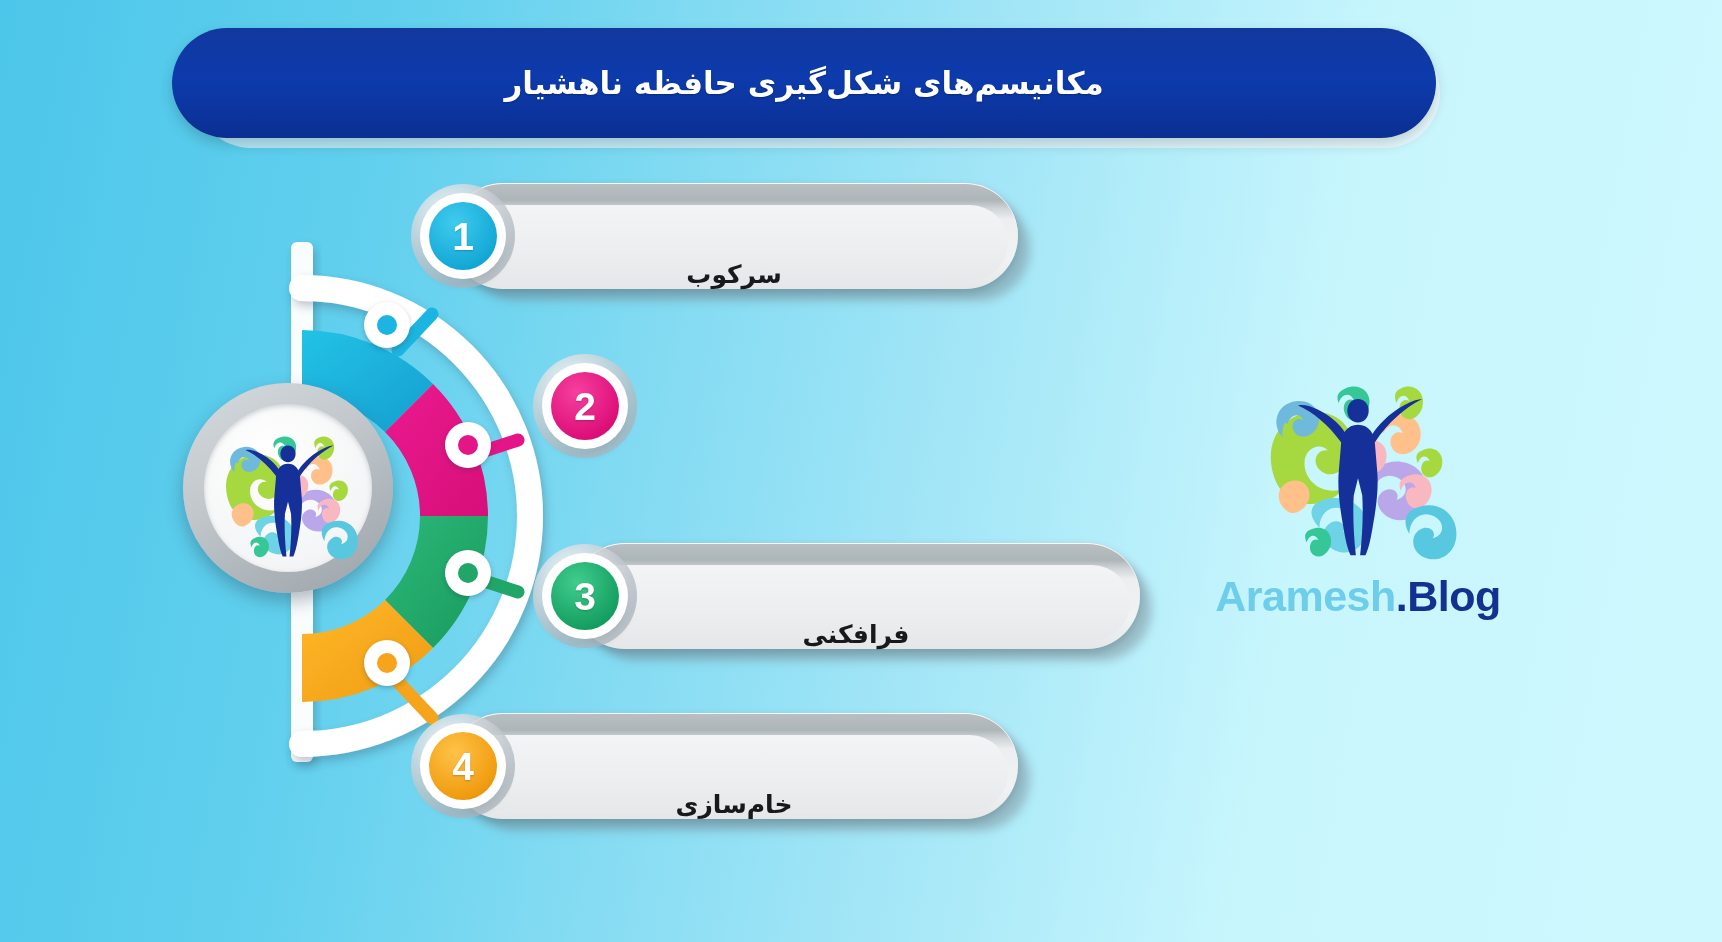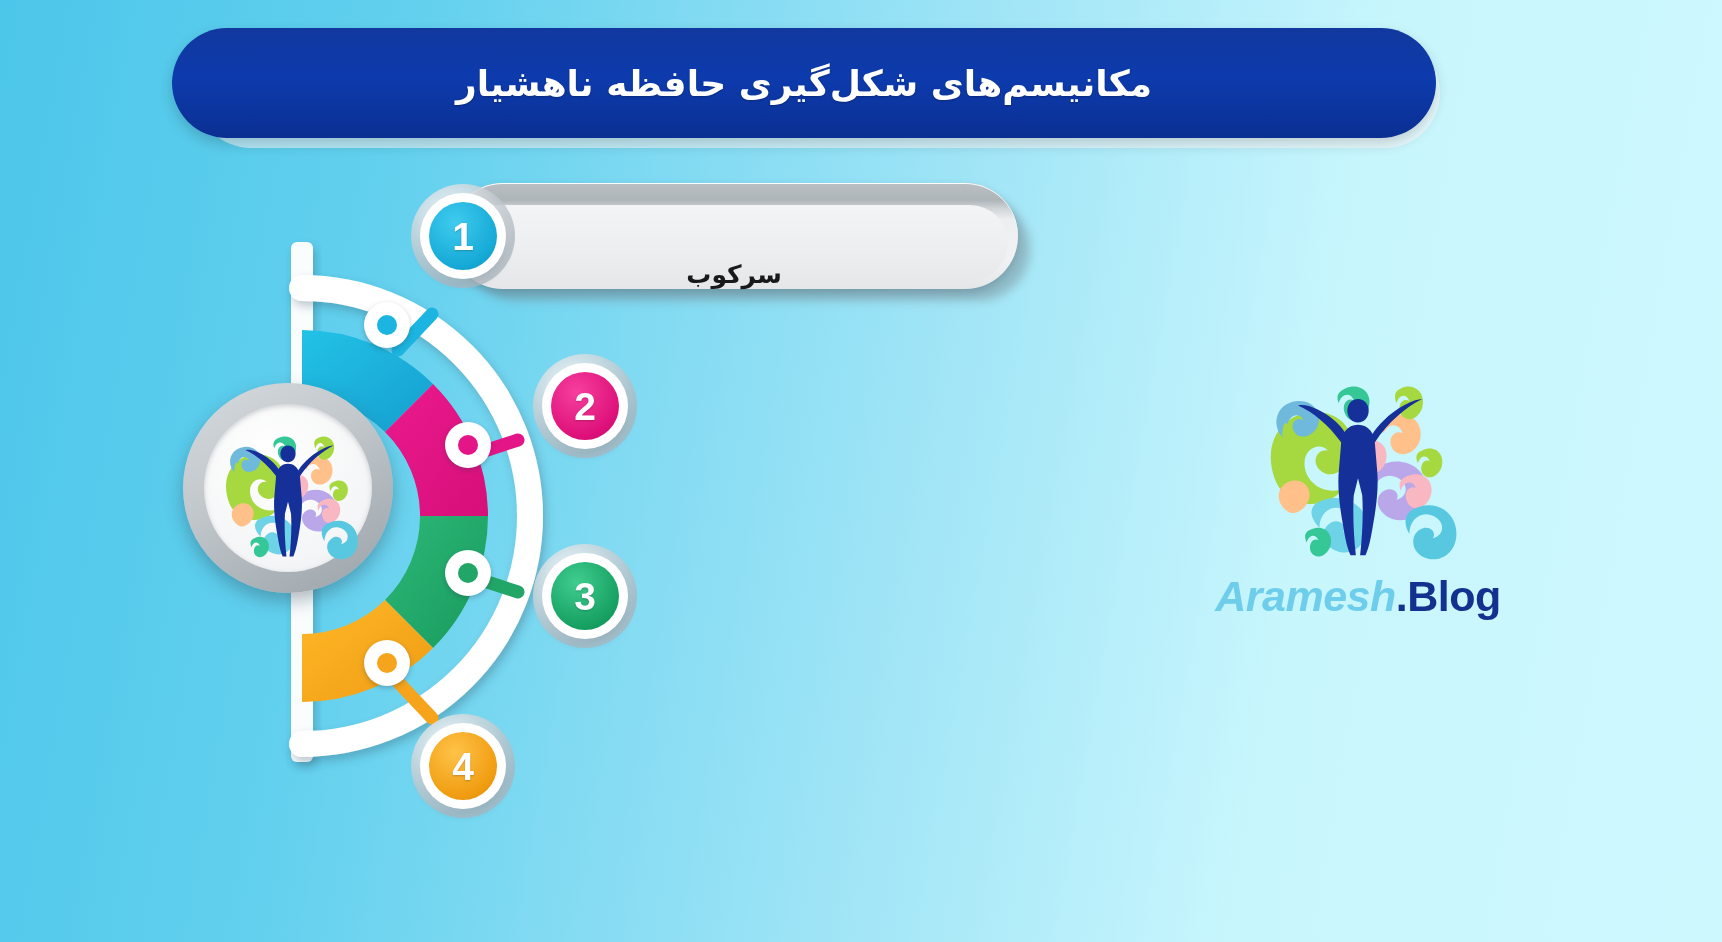--- a/index.html
+++ b/index.html
@@ -29,7 +29,7 @@
     display:flex;align-items:center;justify-content:center;
   }
   .title-text{
-    color:#ffffff;font-size:36px;font-weight:bold;
+    color:#ffffff;font-size:31px;font-weight:bold;
     letter-spacing:.2px;text-align:center;
     text-shadow:0 1px 2px rgba(0,0,0,.25);
     direction:rtl;

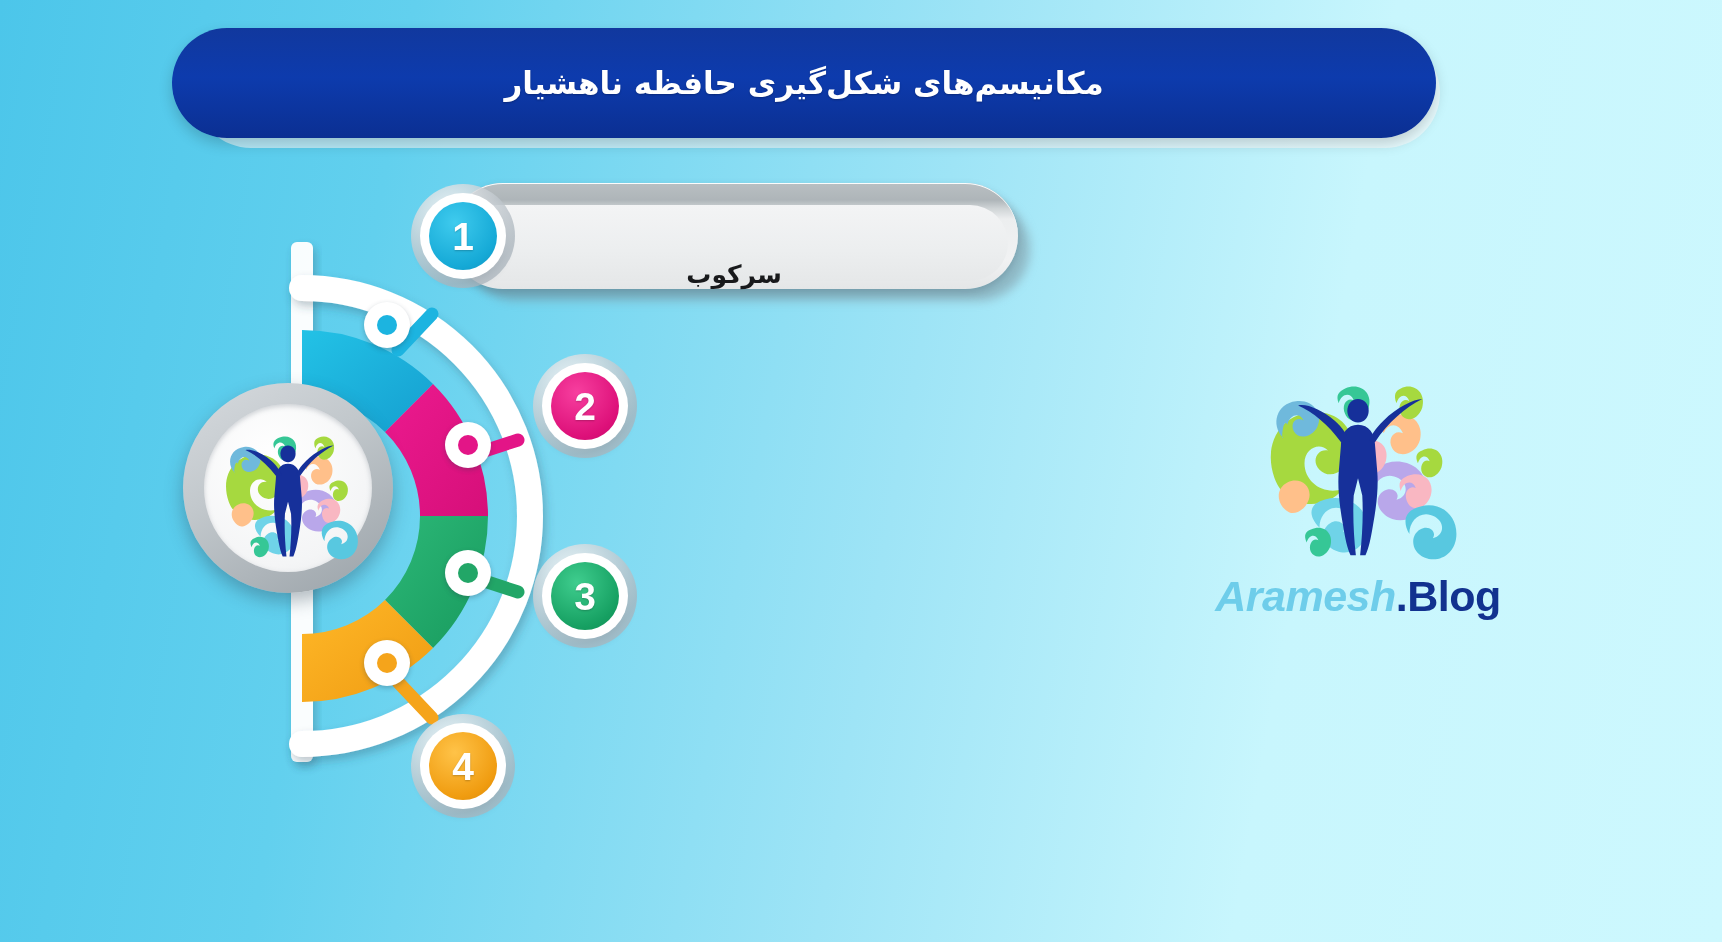--- a/index.html
+++ b/index.html
@@ -120,7 +120,7 @@
     font-family:"Liberation Sans",sans-serif;
     font-size:43px;font-weight:bold;letter-spacing:-.5px;direction:ltr;
   }
-  .b-light{color:#6ecdea;font-style:italic;}
+  .b-light{color:#6ecdea;}
   .b-dark{color:#12328f;}
 </style>
 </head>

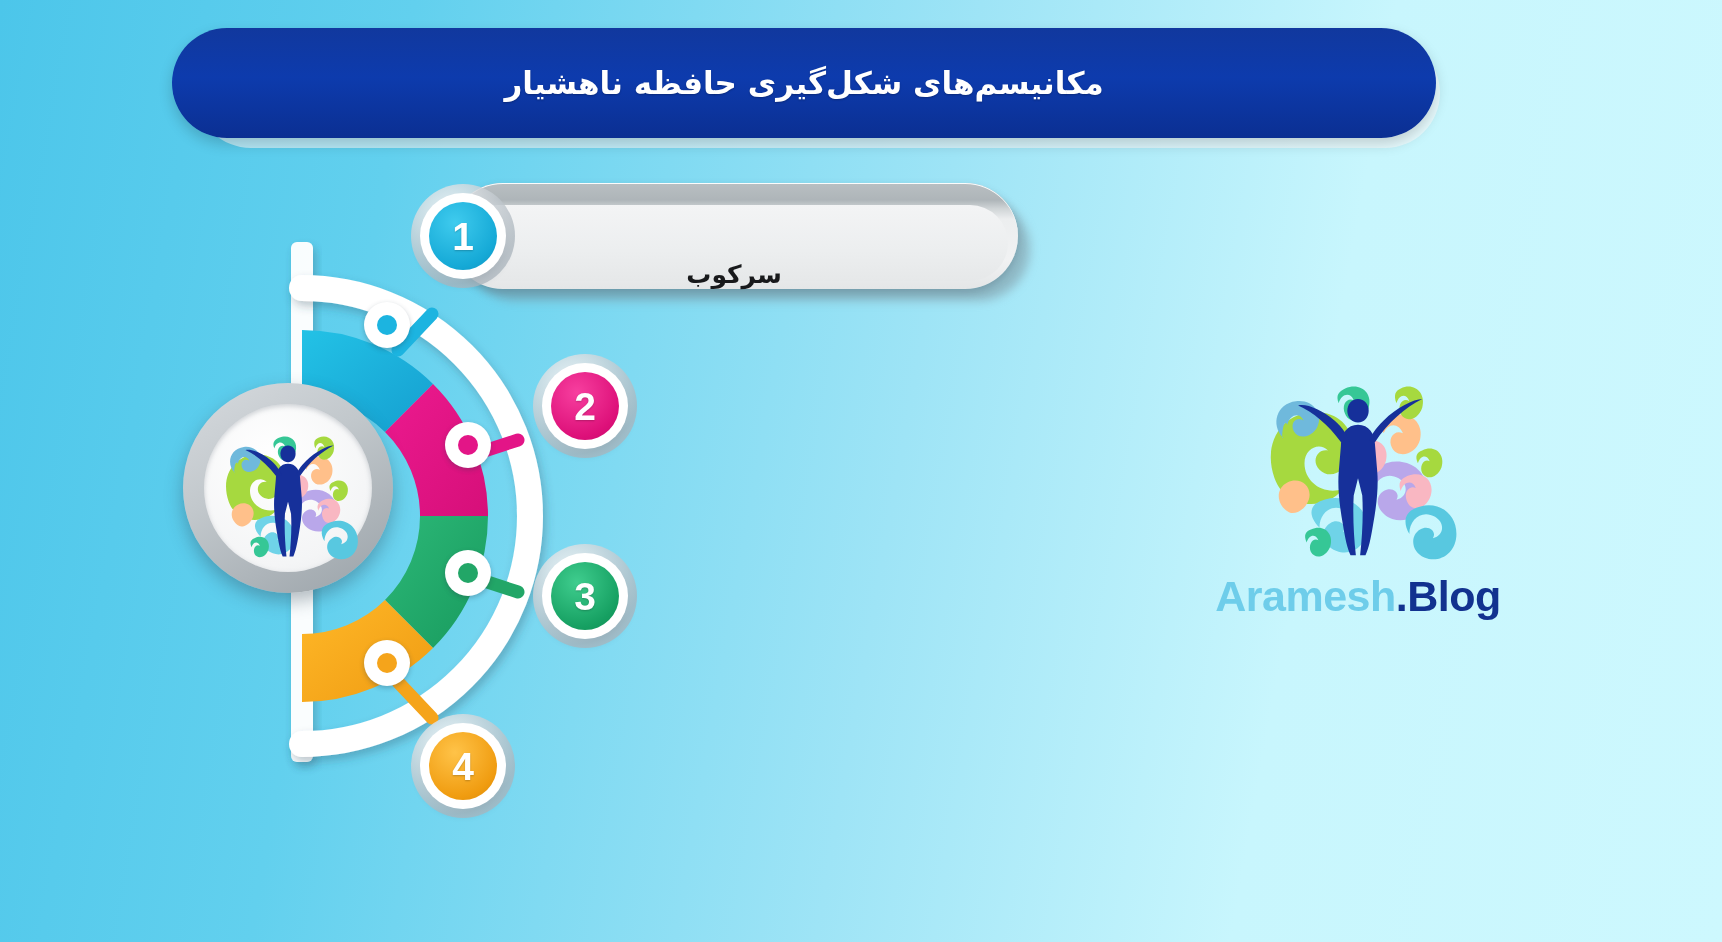--- a/index.html
+++ b/index.html
@@ -256,6 +256,13 @@
     <span class="num">2</span>
   </div>
 
+  <div class="row" style="left:572px;top:543px;width:568px;">
+    <div class="plate-shadow"></div>
+    <div class="plate">
+      <div class="inner"></div>
+      <span class="row-label">فرافکنی</span>
+    </div>
+  </div>
   <div class="badge" style="left:542px;top:553px;">
     <div class="ring"></div>
     <div class="disc" style="background:radial-gradient(circle at 38% 30%,#3fcd8e,#16a062 70%,#0f8a52 100%);"></div>

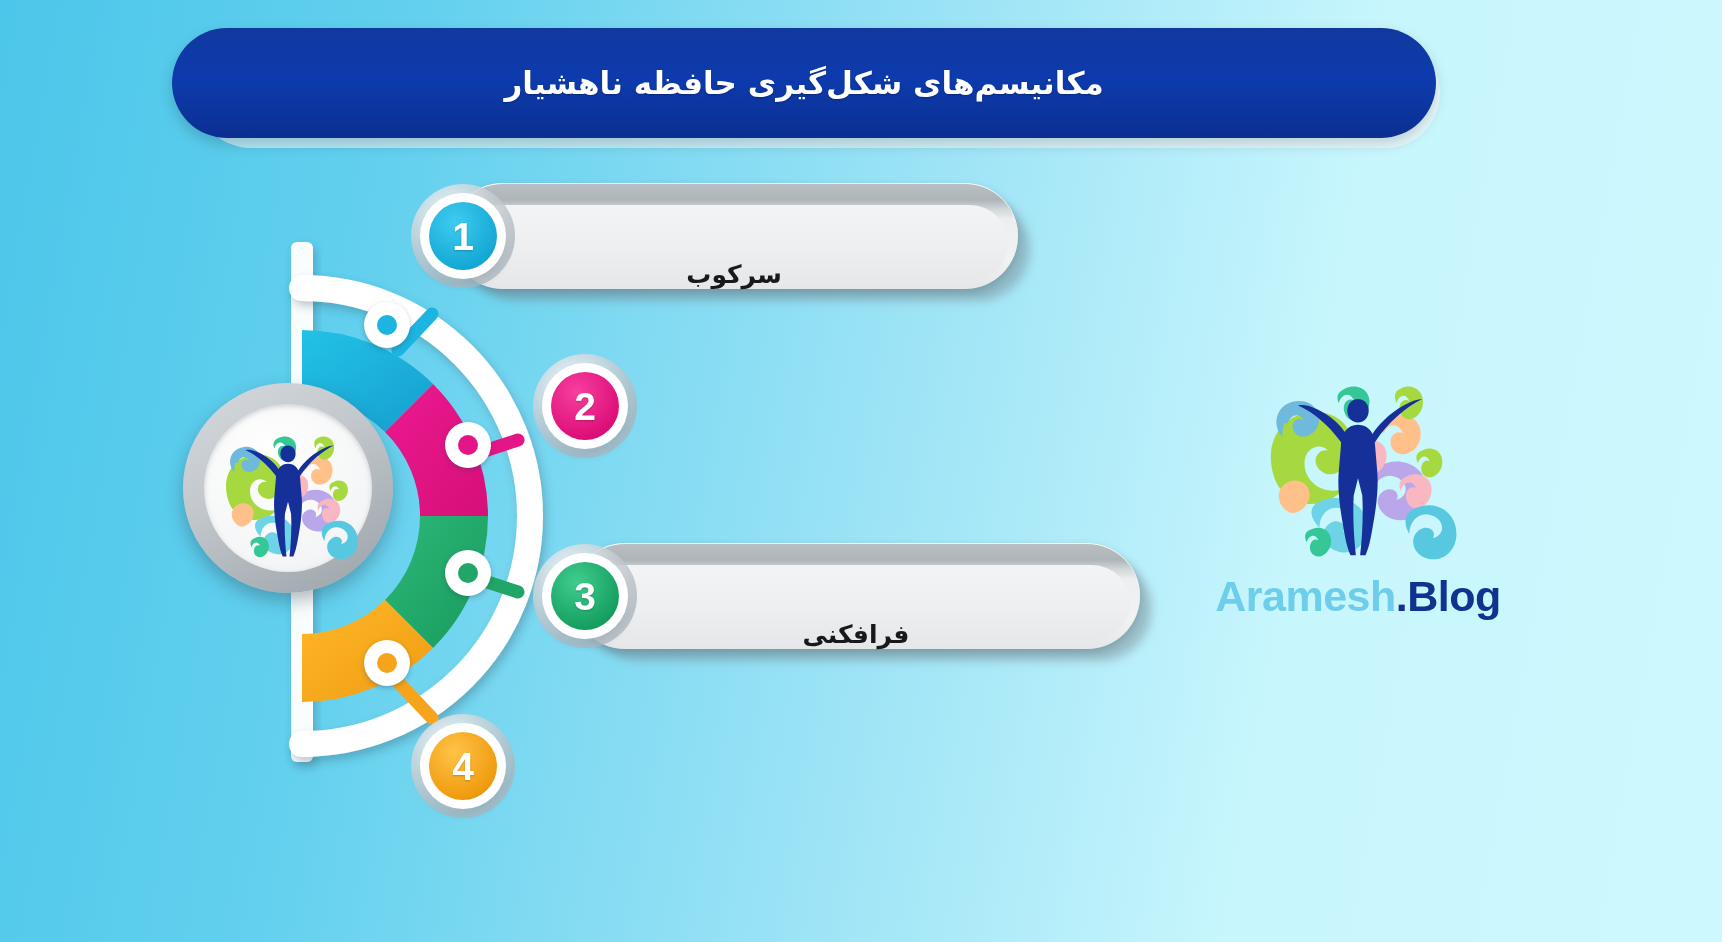--- a/index.html
+++ b/index.html
@@ -269,6 +269,13 @@
     <span class="num">3</span>
   </div>
 
+  <div class="row" style="left:450px;top:713px;width:568px;">
+    <div class="plate-shadow"></div>
+    <div class="plate">
+      <div class="inner"></div>
+      <span class="row-label">خام‌سازی</span>
+    </div>
+  </div>
   <div class="badge" style="left:420px;top:723px;">
     <div class="ring"></div>
     <div class="disc" style="background:radial-gradient(circle at 38% 30%,#ffc348,#f09c10 70%,#d88706 100%);"></div>

